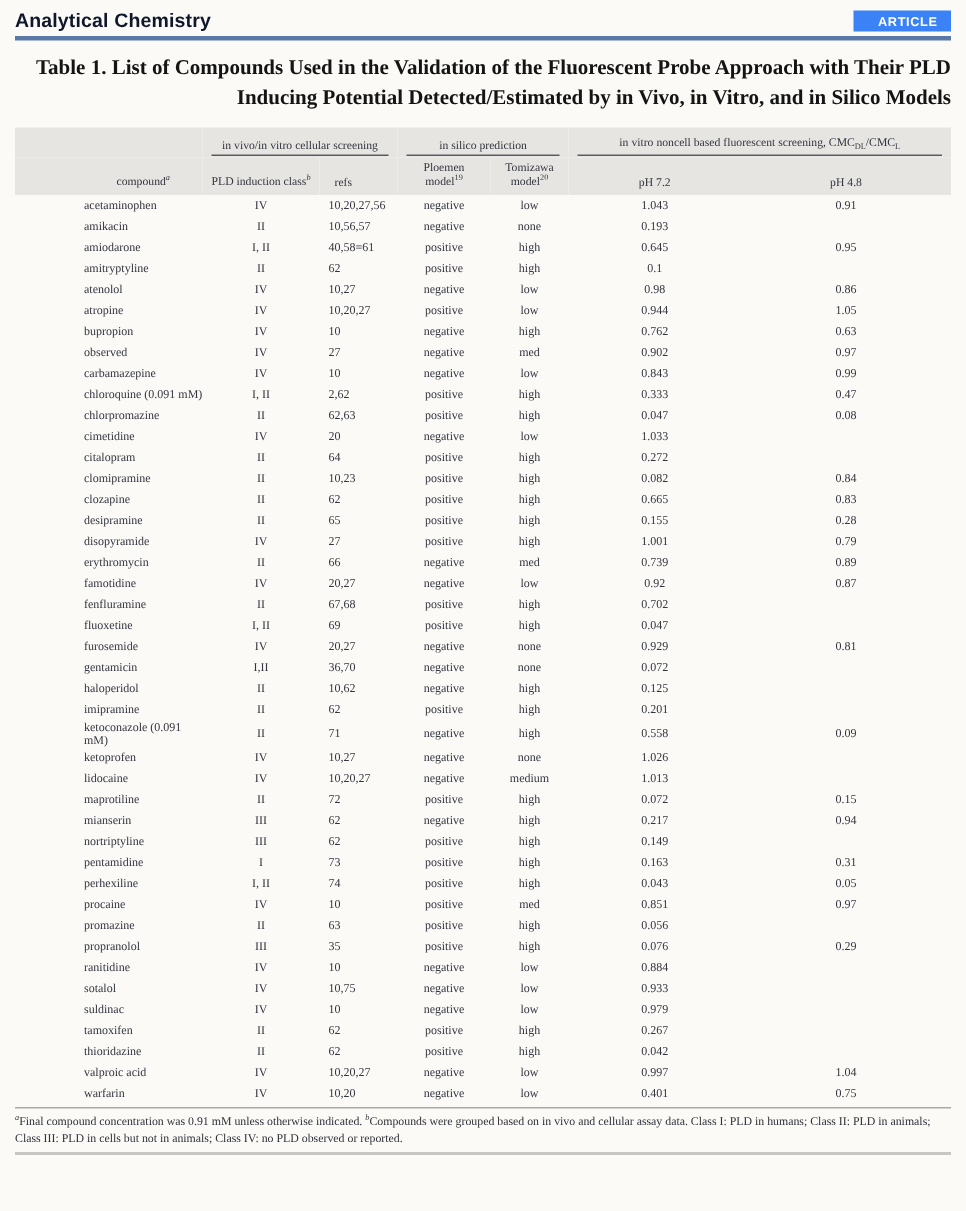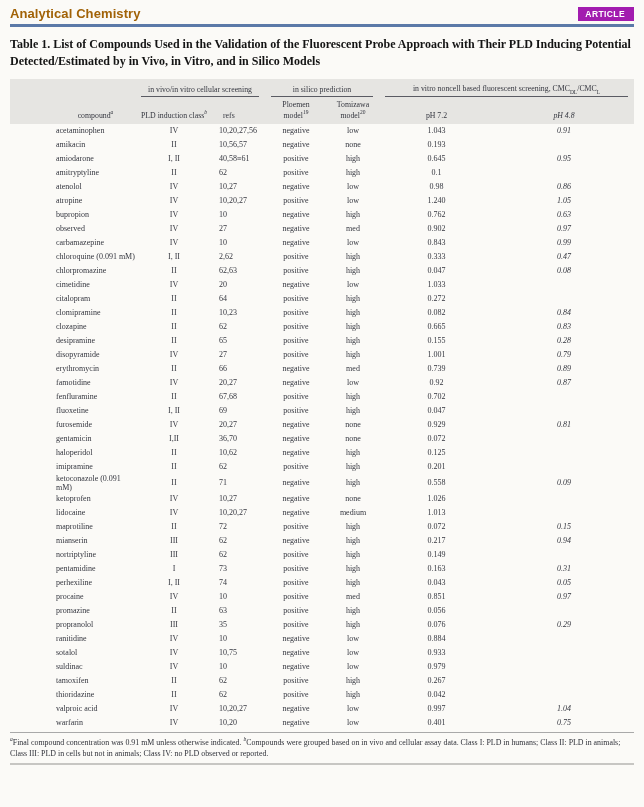--- a/index.html
+++ b/index.html
@@ -21,7 +21,7 @@
   }
   .journal-name {
     font-family:"Liberation Sans", sans-serif;
-    font-weight:bold; font-size:13px; color:#a16207;
+    font-weight:bold; font-size:13px; color:#0f172a;
     letter-spacing:0.1px;
   }
   .article-badge {

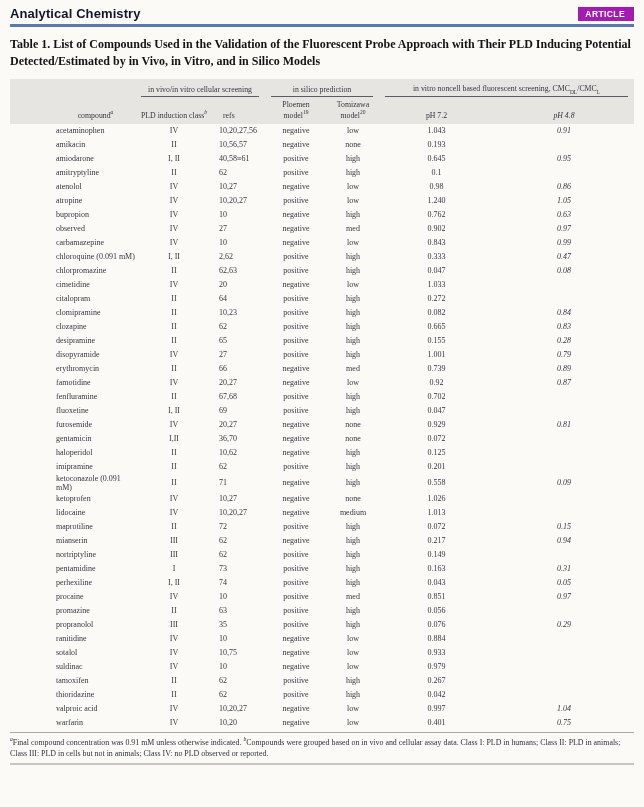--- a/index.html
+++ b/index.html
@@ -27,7 +27,7 @@
   .article-badge {
     font-family:"Liberation Sans", sans-serif;
     font-weight:bold; font-size:8.5px; color:#ffffff;
-    background:#a21caf; padding:2px 9px 2px 7px;
+    background:#3b82f6; padding:2px 9px 2px 16px;
     letter-spacing:0.4px;
   }
 

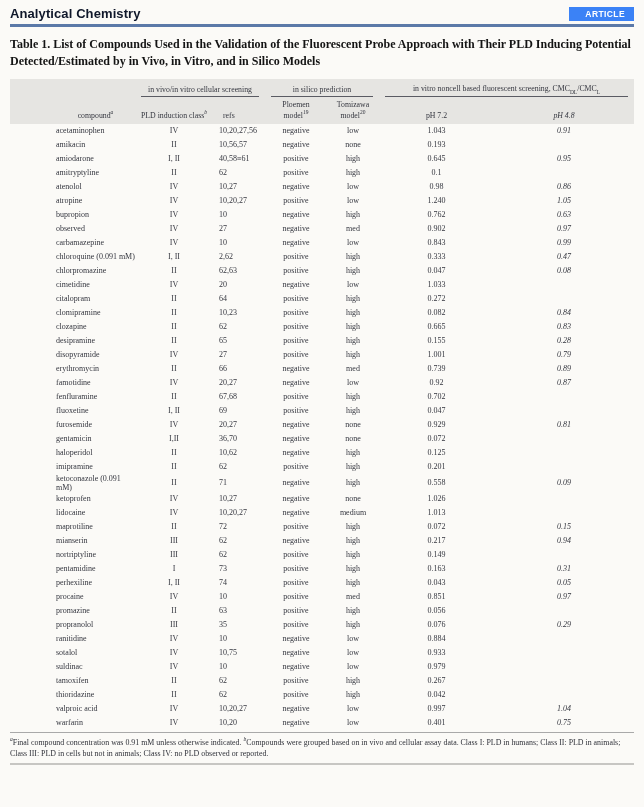--- a/index.html
+++ b/index.html
@@ -33,8 +33,8 @@
 
   
   .table-title {
-    font-weight:bold; font-size:12px; color:#141414;
-    line-height:1.45; margin:9px 0 8px 0;
+    font-weight:bold; font-size:14px; color:#141414;
+    line-height:1.45; margin:9px 0 8px 0;text-align:right;
   }
 
   

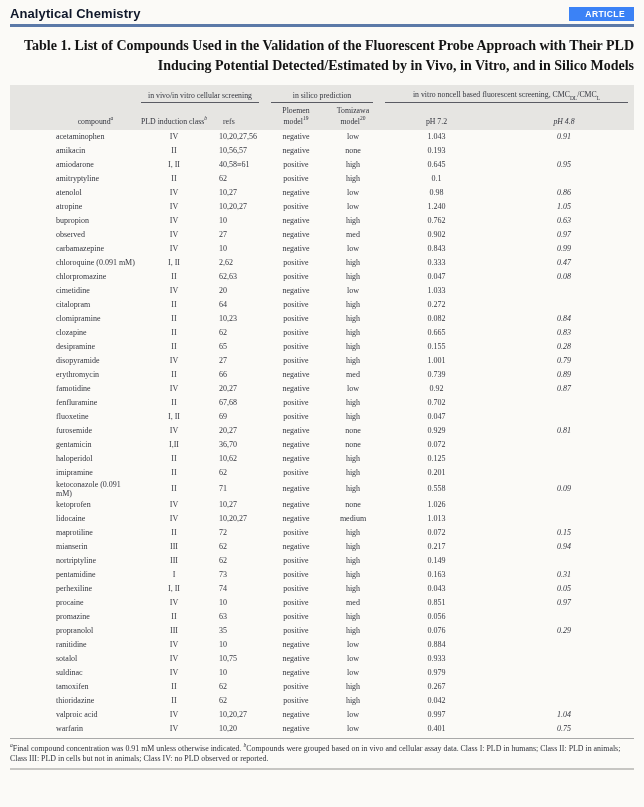--- a/index.html
+++ b/index.html
@@ -60,7 +60,7 @@
   .c3 { text-align:center; }
   .c4 { text-align:center; }
   .c5 { text-align:center; }
-  .c6 { text-align:center;font-style:italic; }
+  .c6 { text-align:center; }
   sup { font-size:5.5px; font-style:italic; }
   sup.num { font-style:normal; }
   sub { font-size:5.5px; }

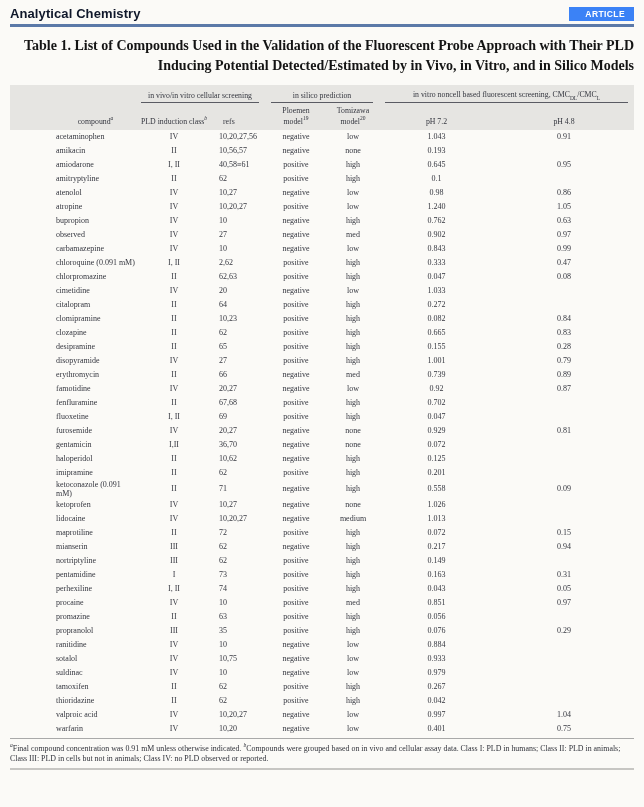--- a/index.html
+++ b/index.html
@@ -173,7 +173,7 @@
           <td class="c2">10,20,27</td>
           <td class="c3">positive</td>
           <td class="c4">low</td>
-          <td class="c5">1.240</td>
+          <td class="c5">0.944</td>
           <td class="c6">1.05</td>
         </tr>
         <tr>

